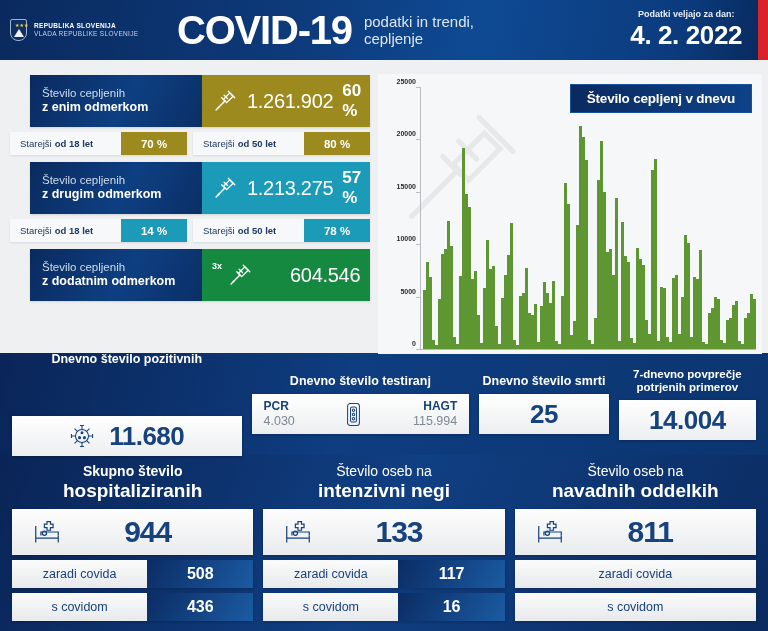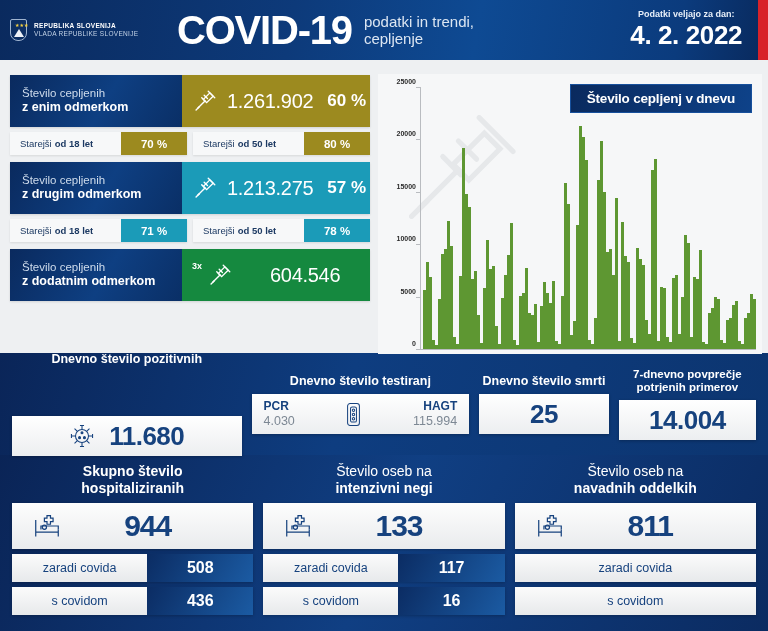--- a/index.html
+++ b/index.html
@@ -75,6 +75,7 @@
   .vrow {
     display: flex; height: 52px; align-items: stretch;
     box-shadow: 0 1px 2px rgba(0,0,0,.12);
+    margin-left: 20px;
   }
   .vrow .vlabel {
     width: 172px;

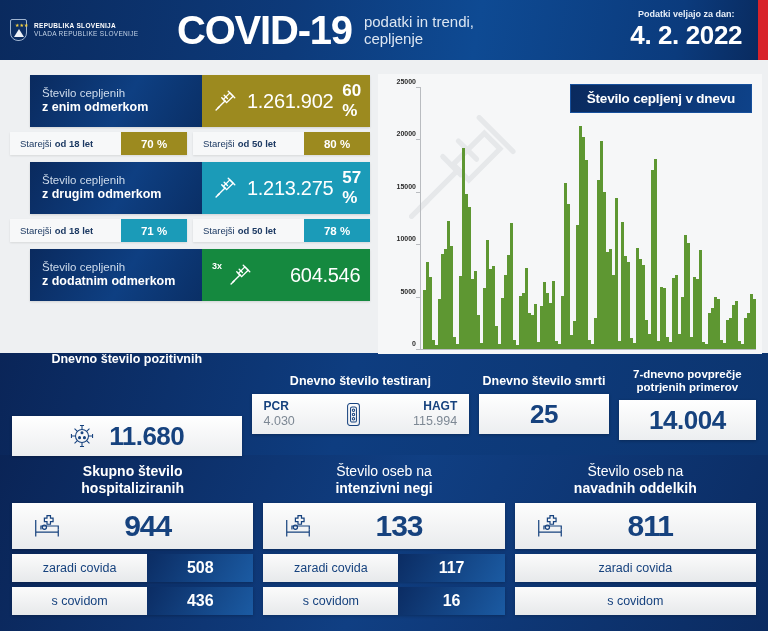--- a/index.html
+++ b/index.html
@@ -322,7 +322,7 @@
             <span class="thin">Starejši</span>
             <span>od 18 let</span>
           </div>
-          <div class="sv teal">71 %</div>
+          <div class="sv teal">14 %</div>
         </div>
         <div class="sub">
           <div class="sl">

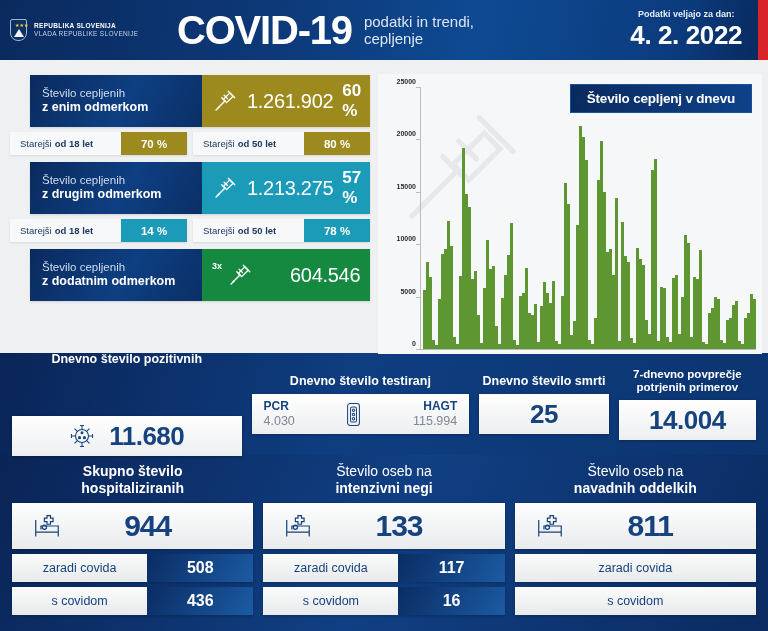--- a/index.html
+++ b/index.html
@@ -199,7 +199,7 @@
   .hcol { flex: 1; display: flex; flex-direction: column; align-items: center; }
   .hcol-title { color: #fff; text-align: center; line-height: 1.18; margin-bottom: 7px; }
   .hcol-title .t1 { font-size: 14px; font-weight: 300; }
-  .hcol-title .t2 { font-size: 14px; font-weight: bold; }
+  .hcol-title .t2 { font-size: 19px; font-weight: bold; }
   .hcol.first .hcol-title .t1 { font-weight: bold; }
   .hcard {
     width: 100%;

